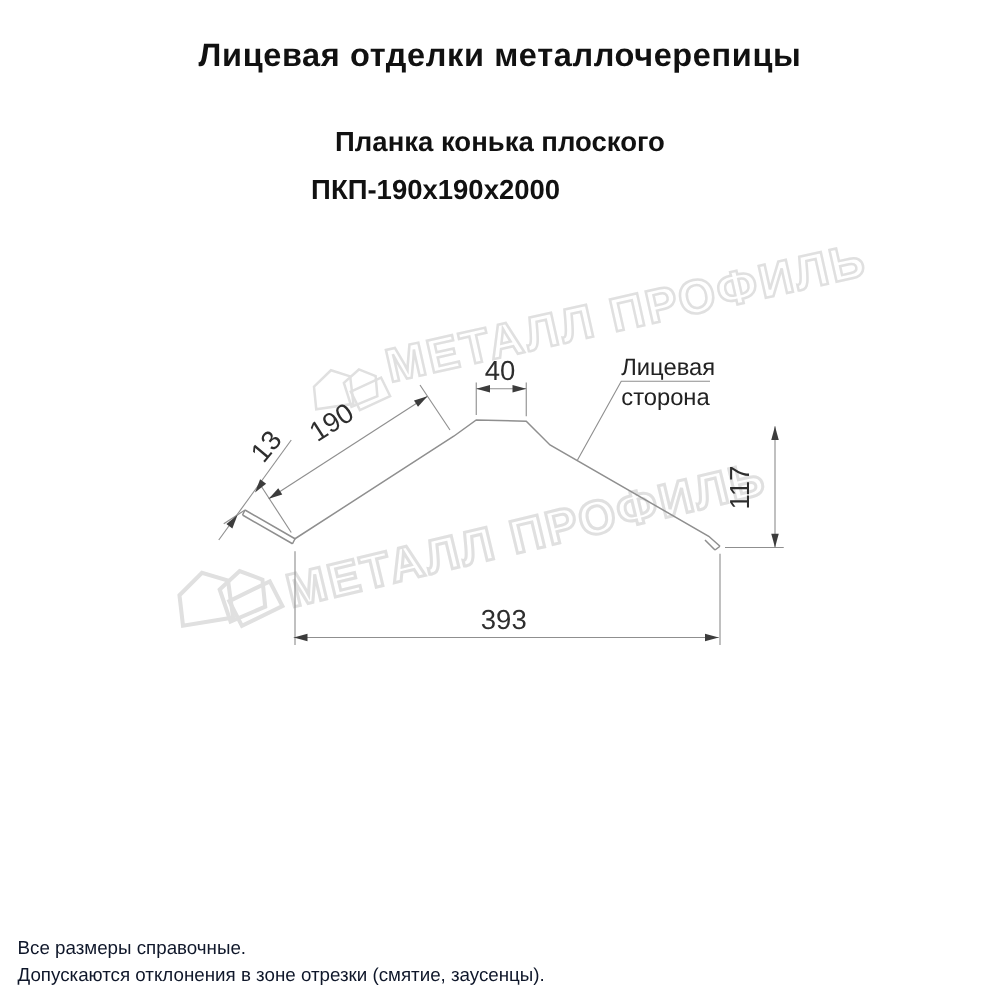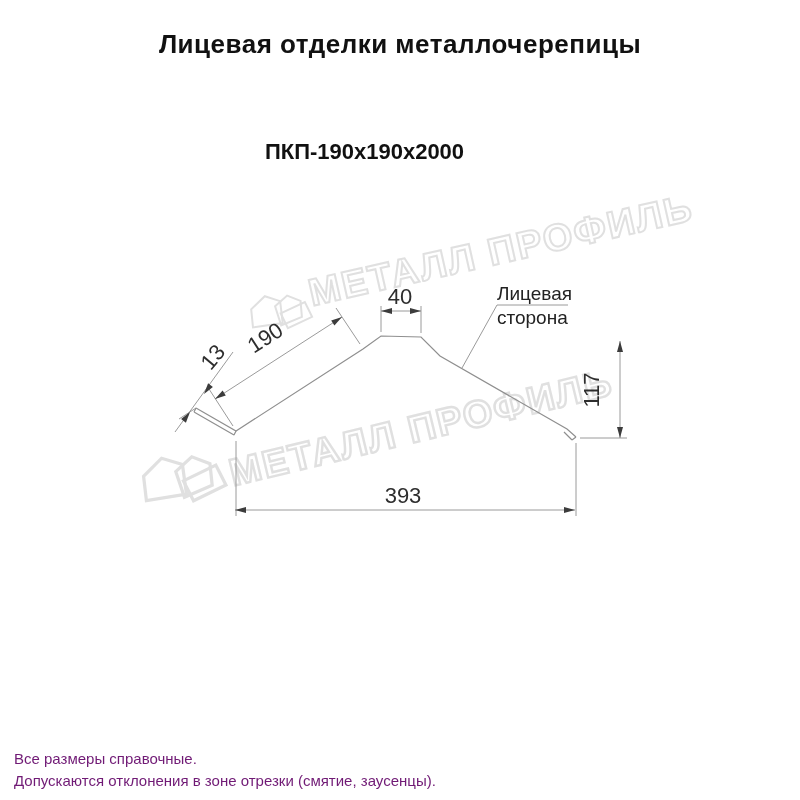--- a/index.html
+++ b/index.html
@@ -24,6 +24,7 @@
 <div class="page">
 
   <div class="title">Лицевая отделки металлочерепицы</div>
+  <div class="subtitle">Планка конька плоского</div>
   <div class="code">ПКП-190х190х2000</div>
 
   <svg class="diagram" width="800" height="800" viewBox="0 0 800 800">

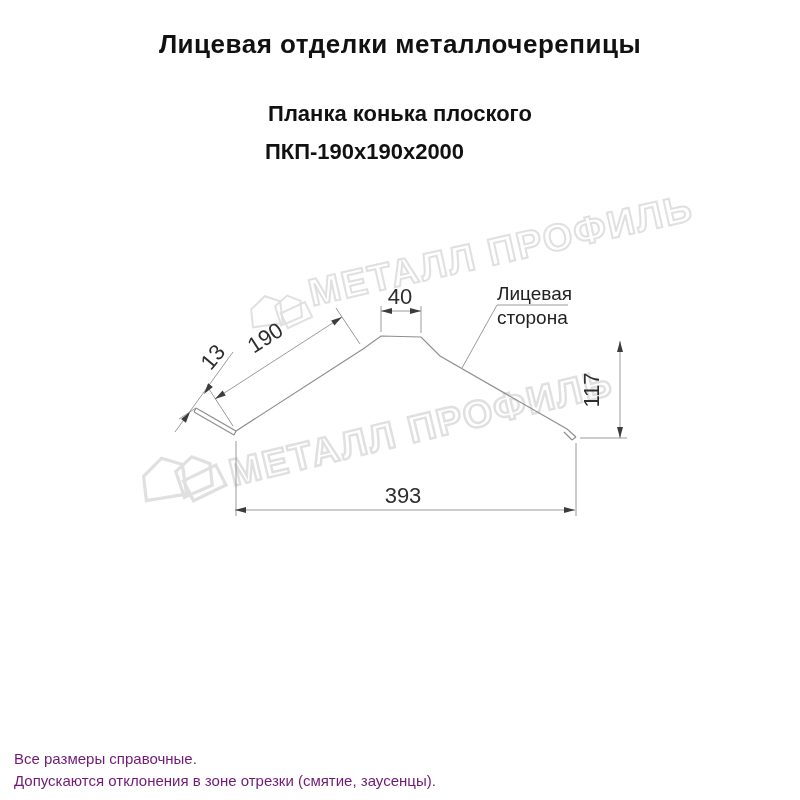--- a/index.html
+++ b/index.html
@@ -10,7 +10,7 @@
   .subtitle{position:absolute;left:0;top:101px;width:800px;text-align:center;
          font-size:22px;font-weight:bold;color:#111;}
   .code{position:absolute;left:0;top:139px;width:697px;text-align:center;
-         font-size:22px;font-weight:bold;color:#111;margin-left:16px;}
+         font-size:22px;font-weight:bold;color:#111;}
   .footer{position:absolute;left:14px;bottom:8px;color:#701a75;font-size:15px;line-height:22px;}
   svg.diagram{position:absolute;left:0;top:0;}
   .dimtxt{font-family:"Liberation Sans", sans-serif;font-size:22px;fill:#2e2e2e;}

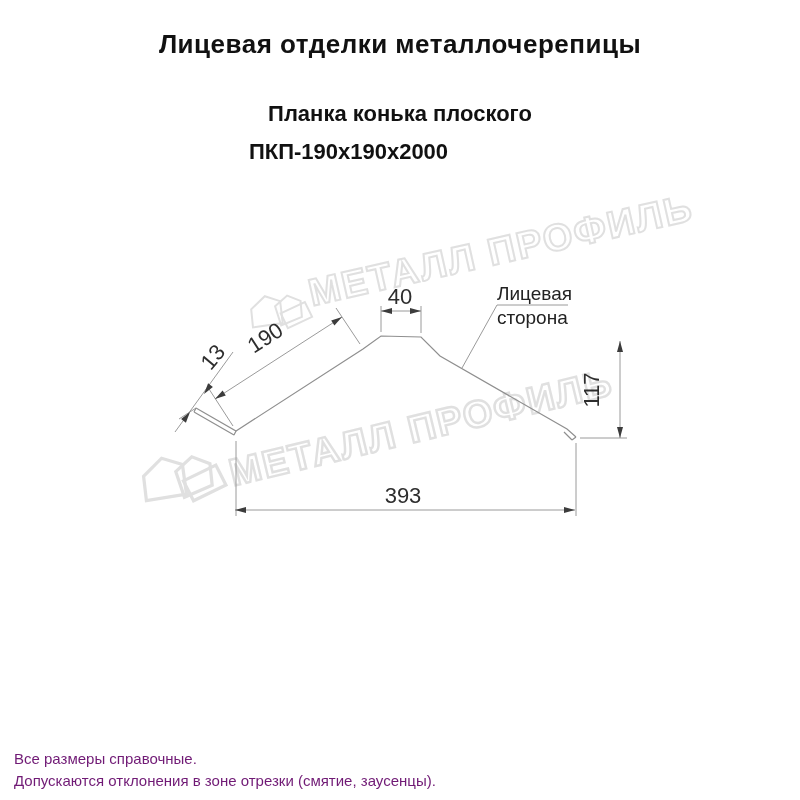--- a/index.html
+++ b/index.html
@@ -11,7 +11,7 @@
          font-size:22px;font-weight:bold;color:#111;}
   .code{position:absolute;left:0;top:139px;width:697px;text-align:center;
          font-size:22px;font-weight:bold;color:#111;}
-  .footer{position:absolute;left:14px;bottom:8px;color:#701a75;font-size:15px;line-height:22px;}
+  .footer{position:absolute;left:14px;bottom:8px;color:#0f172a;font-size:15px;line-height:22px;}
   svg.diagram{position:absolute;left:0;top:0;}
   .dimtxt{font-family:"Liberation Sans", sans-serif;font-size:22px;fill:#2e2e2e;}
   .facetxt{font-family:"Liberation Sans", sans-serif;font-size:19px;fill:#222;}

